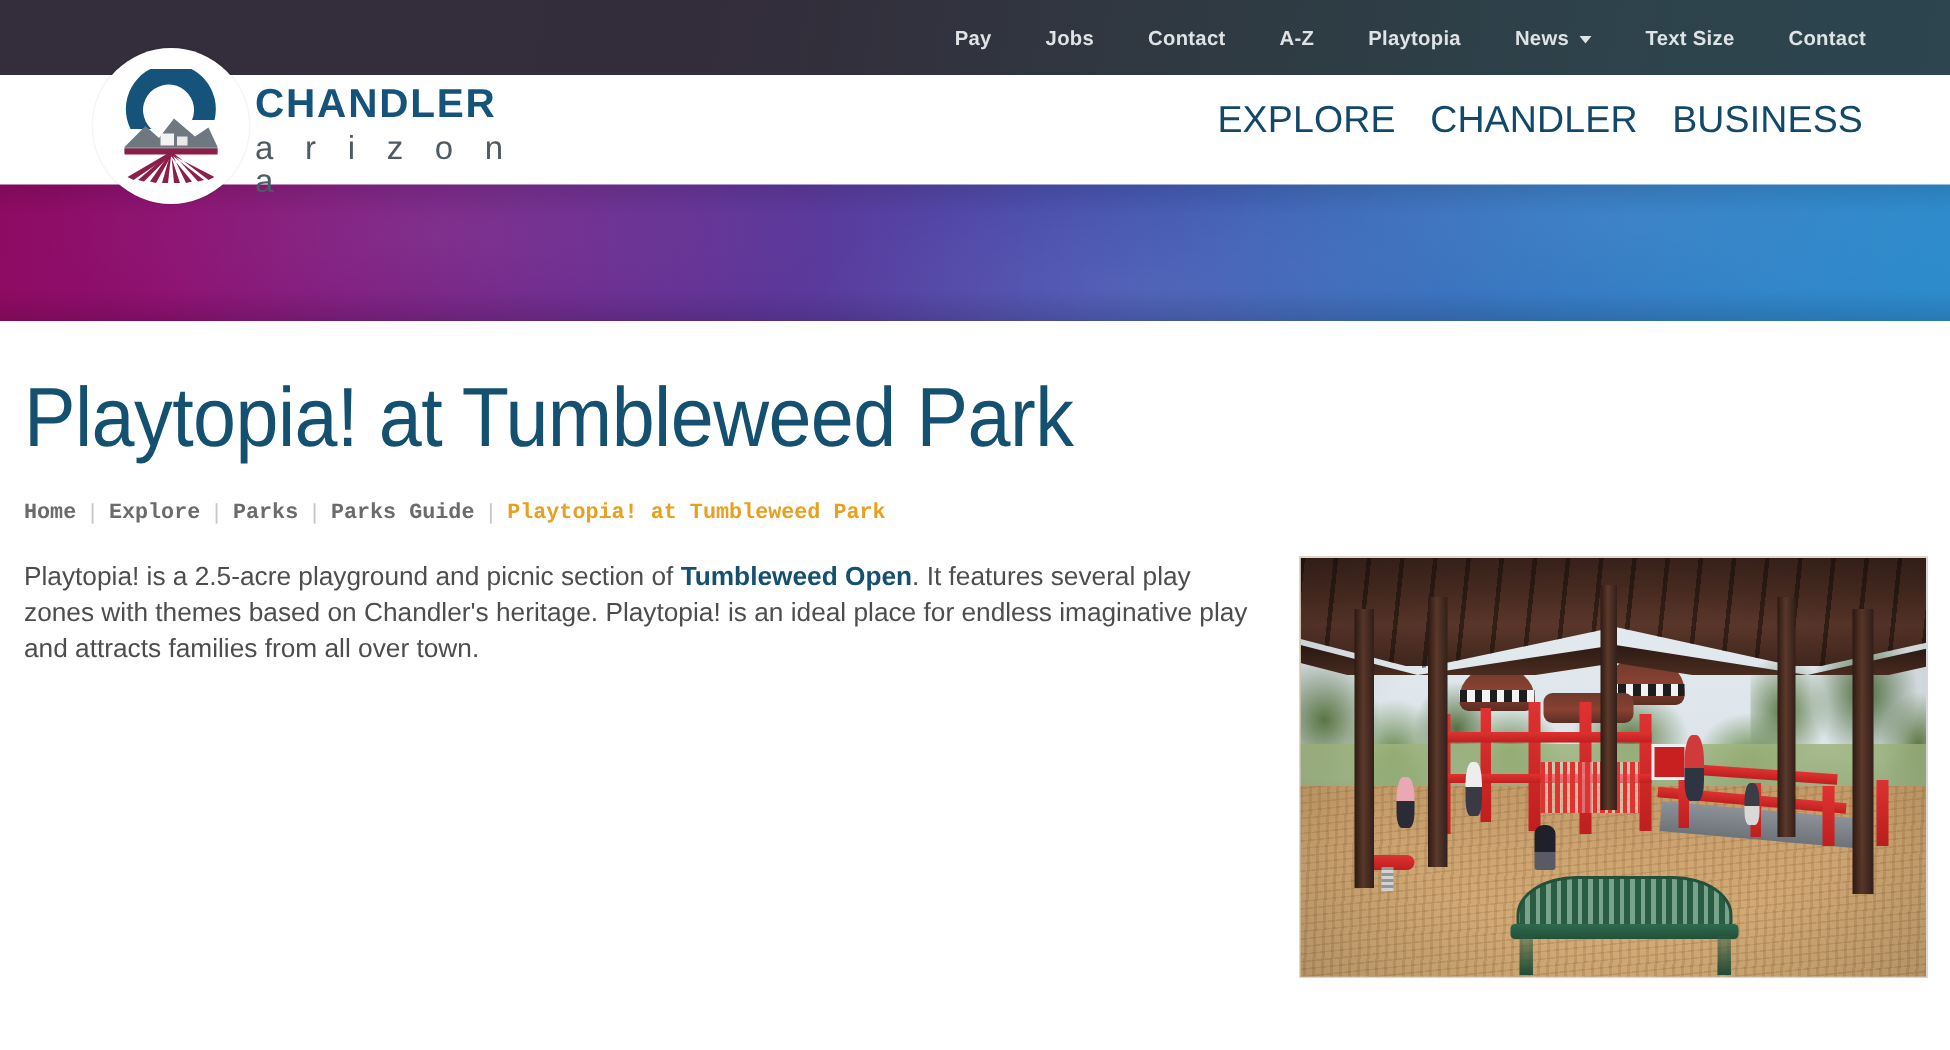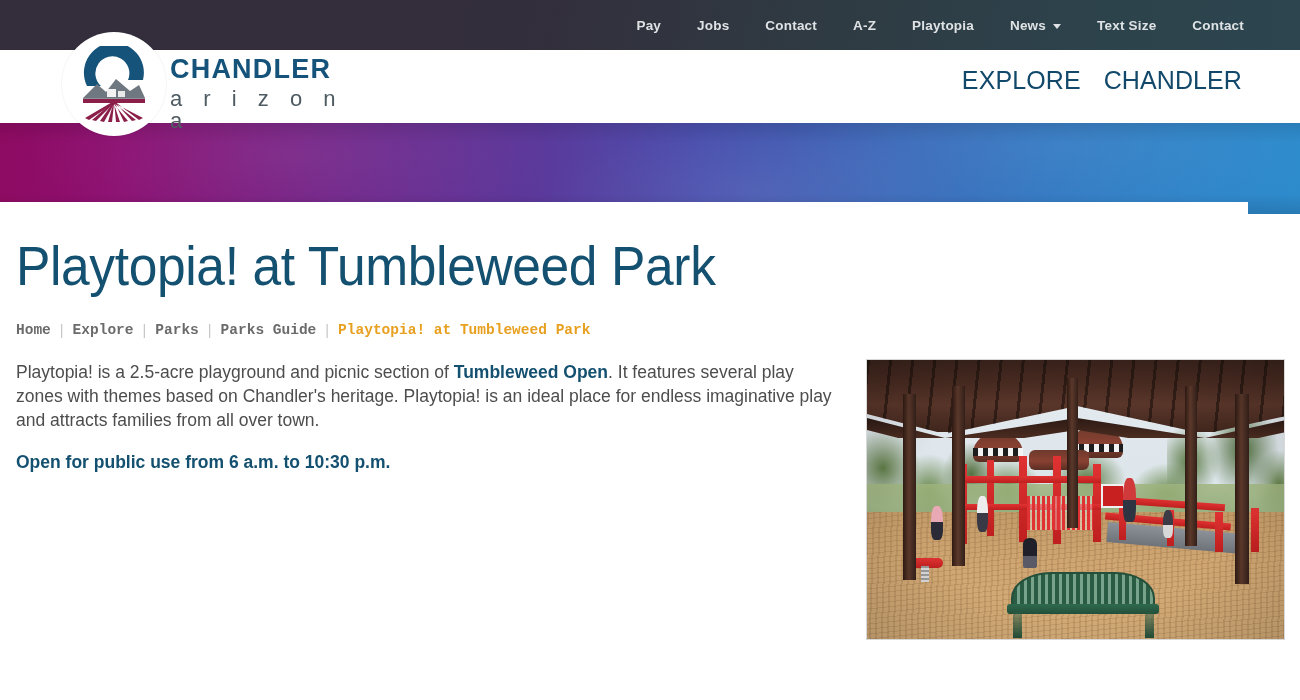--- a/index.html
+++ b/index.html
@@ -382,6 +382,7 @@
   <nav class="mainnav">
     <a class="mainnav-link">EXPLORE</a>
     <a class="mainnav-link">CHANDLER</a>
+    <a class="mainnav-link">BUSINESS</a>
   </nav>
 </div>
 

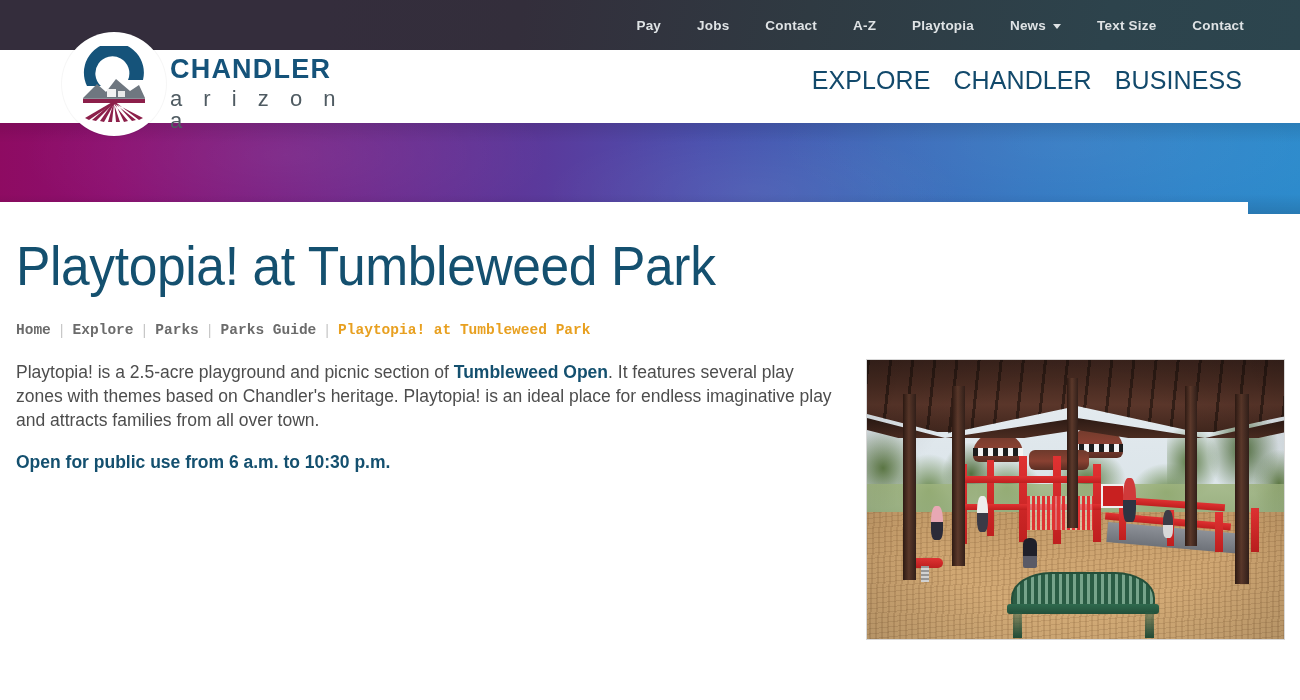--- a/index.html
+++ b/index.html
@@ -158,7 +158,7 @@
   
   .content {
     position: absolute;
-    top: 202px; left: 0;
+    top: 214px; left: 0;
     width: 1248px;
     height: 486px;
     background: #ffffff;

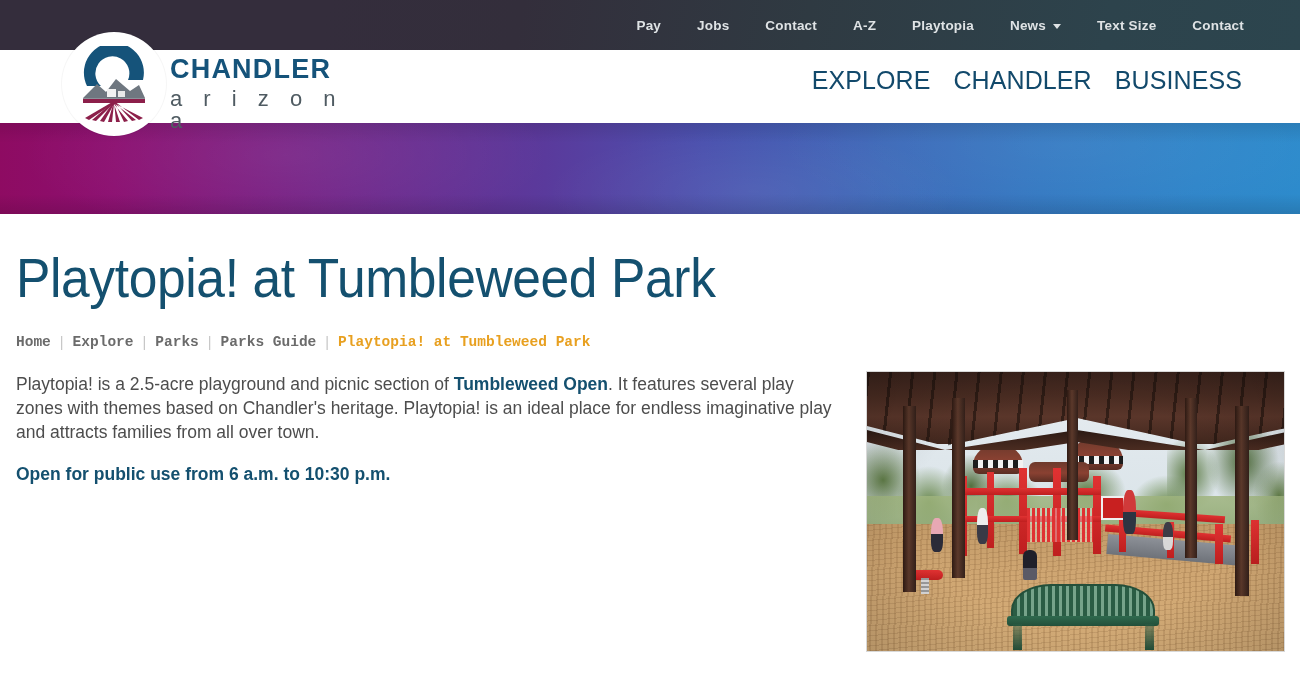--- a/index.html
+++ b/index.html
@@ -438,7 +438,6 @@
 
   <p class="body-copy"><span>Playtopia! is a 2.5-acre playground and picnic section of </span><a class="inline-link">Tumbleweed Open</a><span>. It features several play zones with themes based on Chandler's heritage. Playtopia! is an ideal place for endless imaginative play and attracts families from all over town.</span></p>
 
-  <p class="hours-line">Open for public use from 6 a.m. to 10:30 p.m.</p>
 
   <figure class="photo">
     <span class="ph ph-sky"></span>

